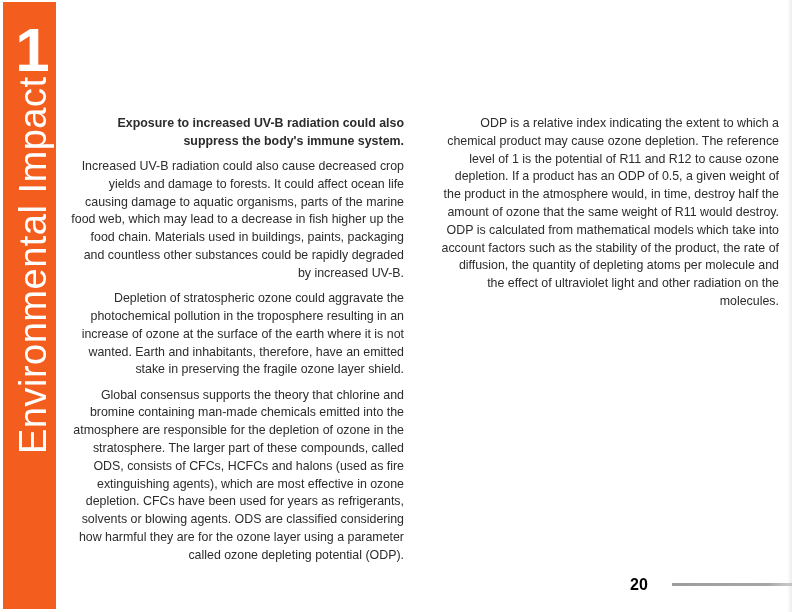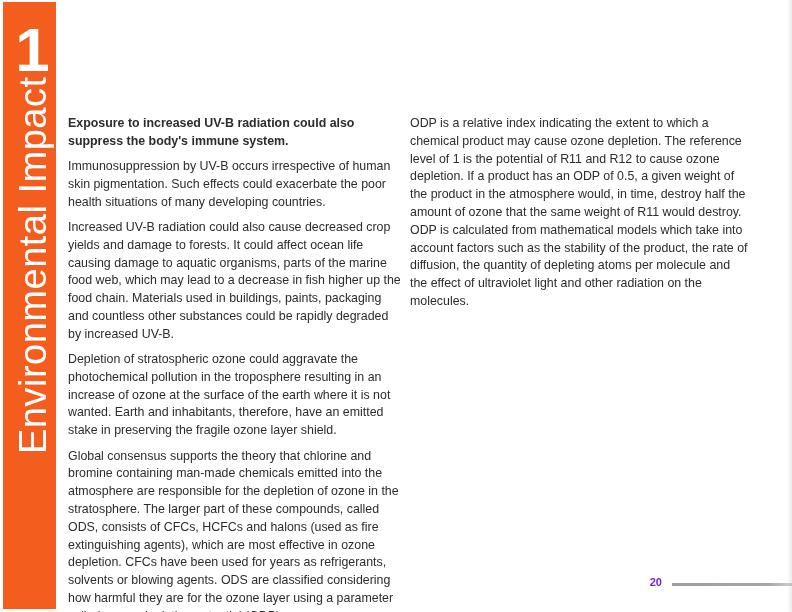--- a/index.html
+++ b/index.html
@@ -61,7 +61,7 @@
   }
   .col-left  { left: 0;    width: 336px; }
   .col-right { left: 342px; width: 338px; }
-  .col p { margin: 0 0 7.5px 0; }
+  .col p { margin: 0 0 7.5px 0; text-align: right; }
   .lead { font-weight: bold; }
   
   .page-number {

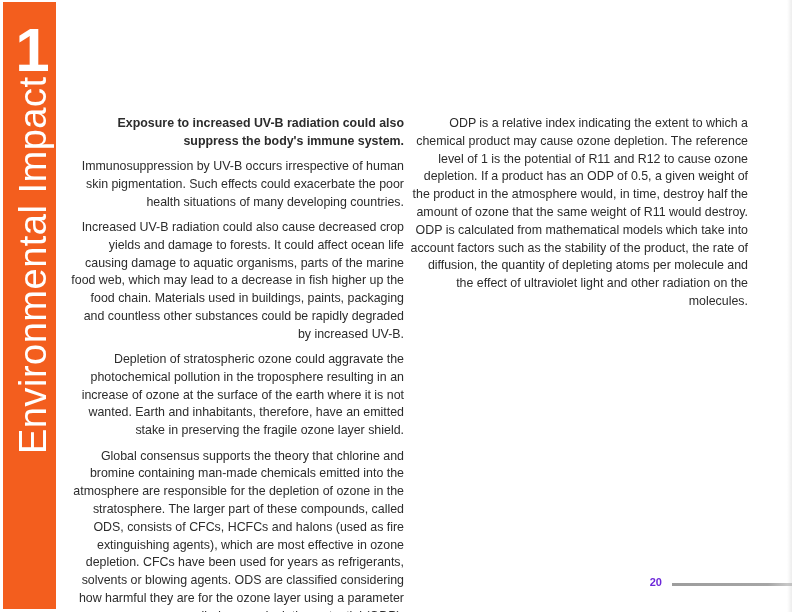--- a/index.html
+++ b/index.html
@@ -60,7 +60,7 @@
     line-height: 17.8px;
   }
   .col-left  { left: 0;    width: 336px; }
-  .col-right { left: 342px; width: 338px; }
+  .col-right { left: 373px; width: 338px; }
   .col p { margin: 0 0 7.5px 0; text-align: right; }
   .lead { font-weight: bold; }
   

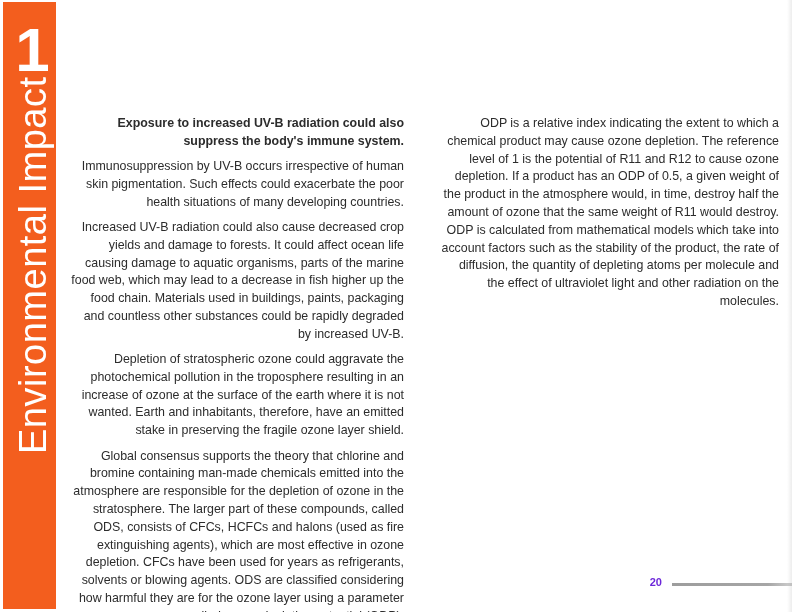--- a/index.html
+++ b/index.html
@@ -106,7 +106,6 @@
 
     <div class="col col-left">
       <p class="lead">Exposure to increased UV-B radiation could also suppress the body's immune system.</p>
-      <p>Immunosuppression by UV-B occurs irrespective of human skin pigmentation. Such effects could exacerbate the poor health situations of many developing countries.</p>
       <p>Increased UV-B radiation could also cause decreased crop yields and damage to forests. It could affect ocean life causing damage to aquatic organisms, parts of the marine food web, which may lead to a decrease in fish higher up the food chain. Materials used in buildings, paints, packaging and countless other substances could be rapidly degraded by increased UV-B.</p>
       <p>Depletion of stratospheric ozone could aggravate the photochemical pollution in the troposphere resulting in an increase of ozone at the surface of the earth where it is not wanted. Earth and inhabitants, therefore, have an emitted stake in preserving the fragile ozone layer shield.</p>
       <p>Global consensus supports the theory that chlorine and bromine containing man-made chemicals emitted into the atmosphere are responsible for the depletion of ozone in the stratosphere. The larger part of these compounds, called ODS, consists of CFCs, HCFCs and halons (used as fire extinguishing agents), which are most effective in ozone depletion. CFCs have been used for years as refrigerants, solvents or blowing agents. ODS are classified considering how harmful they are for the ozone layer using a parameter called ozone depleting potential (ODP).</p>

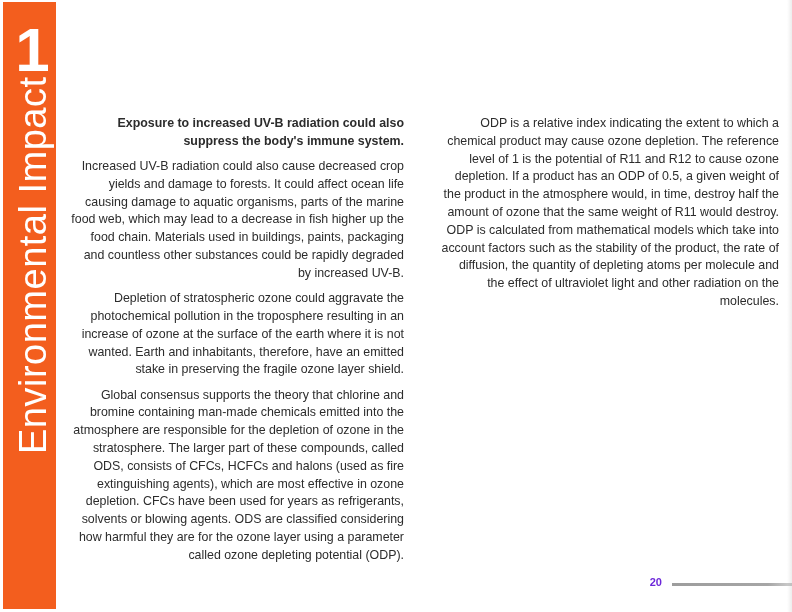--- a/index.html
+++ b/index.html
@@ -69,10 +69,10 @@
     left: 630px;
     top: 576px;
     width: 32px;
-    text-align: right;
-    font-size: 11px;
+    text-align: left;
+    font-size: 16px;
     font-weight: bold;
-    color: #6d28d9;
+    color: #000000;
   }
   .footer-rule {
     position: absolute;

